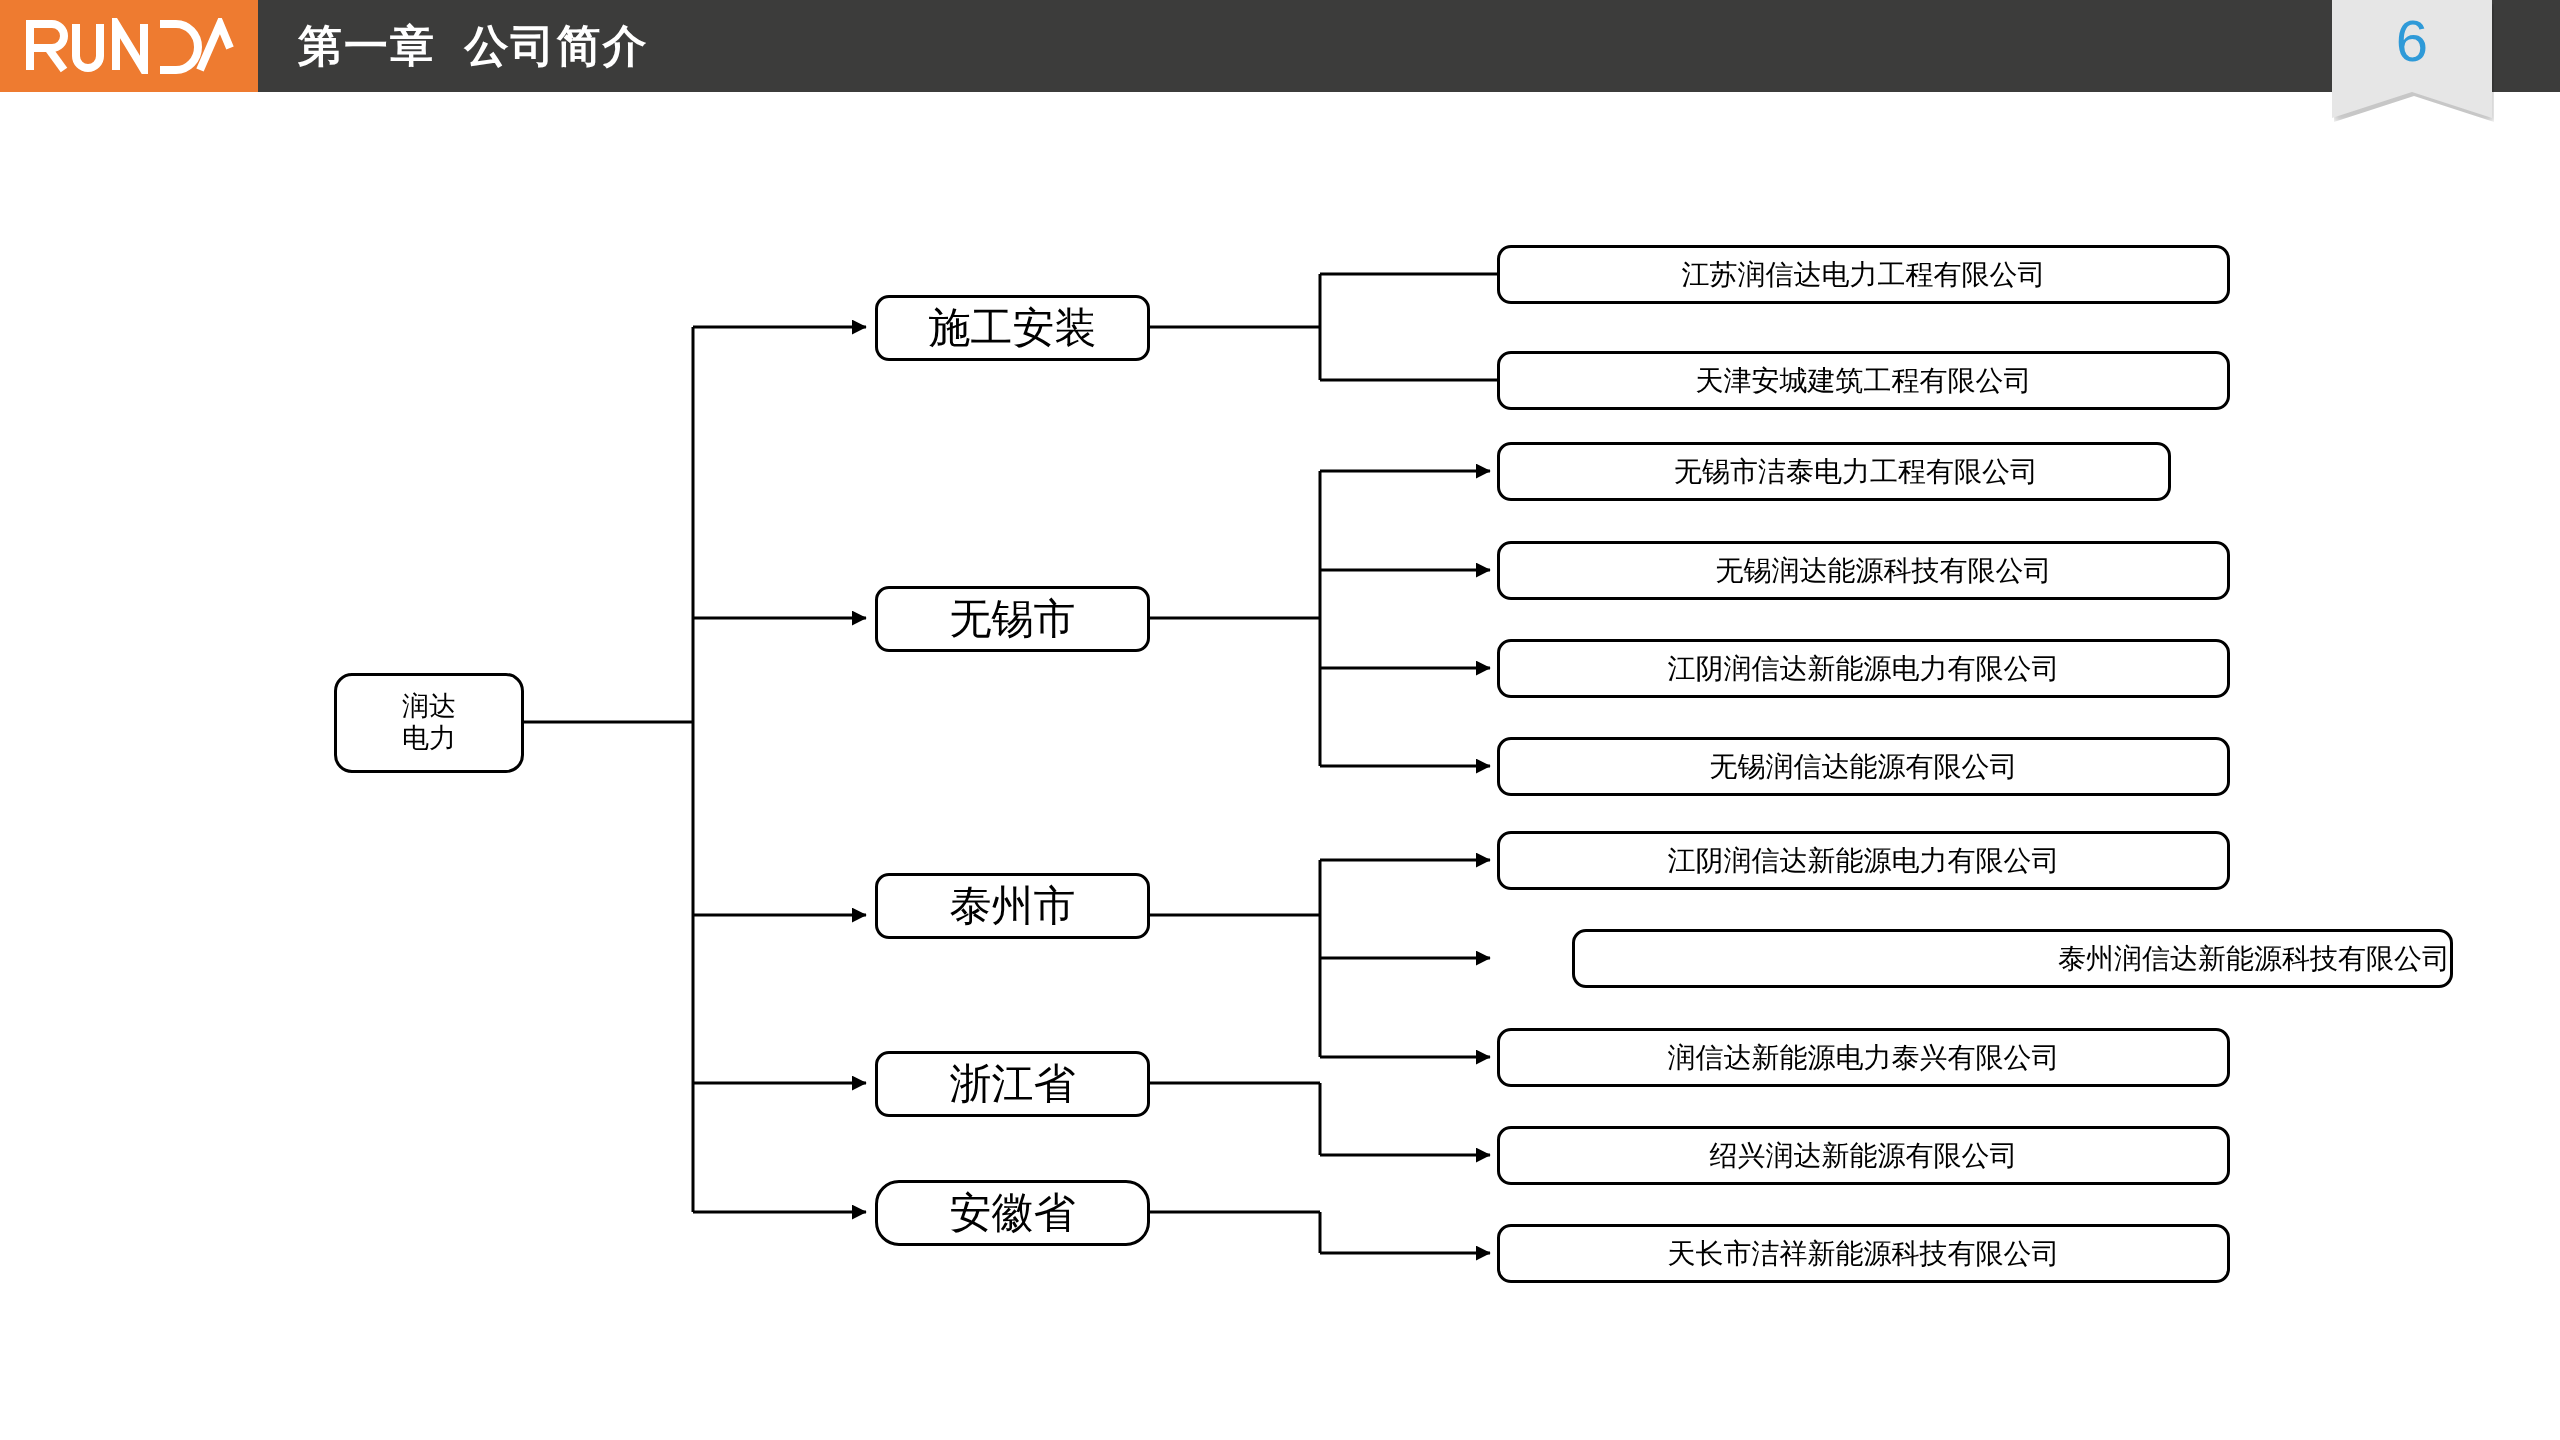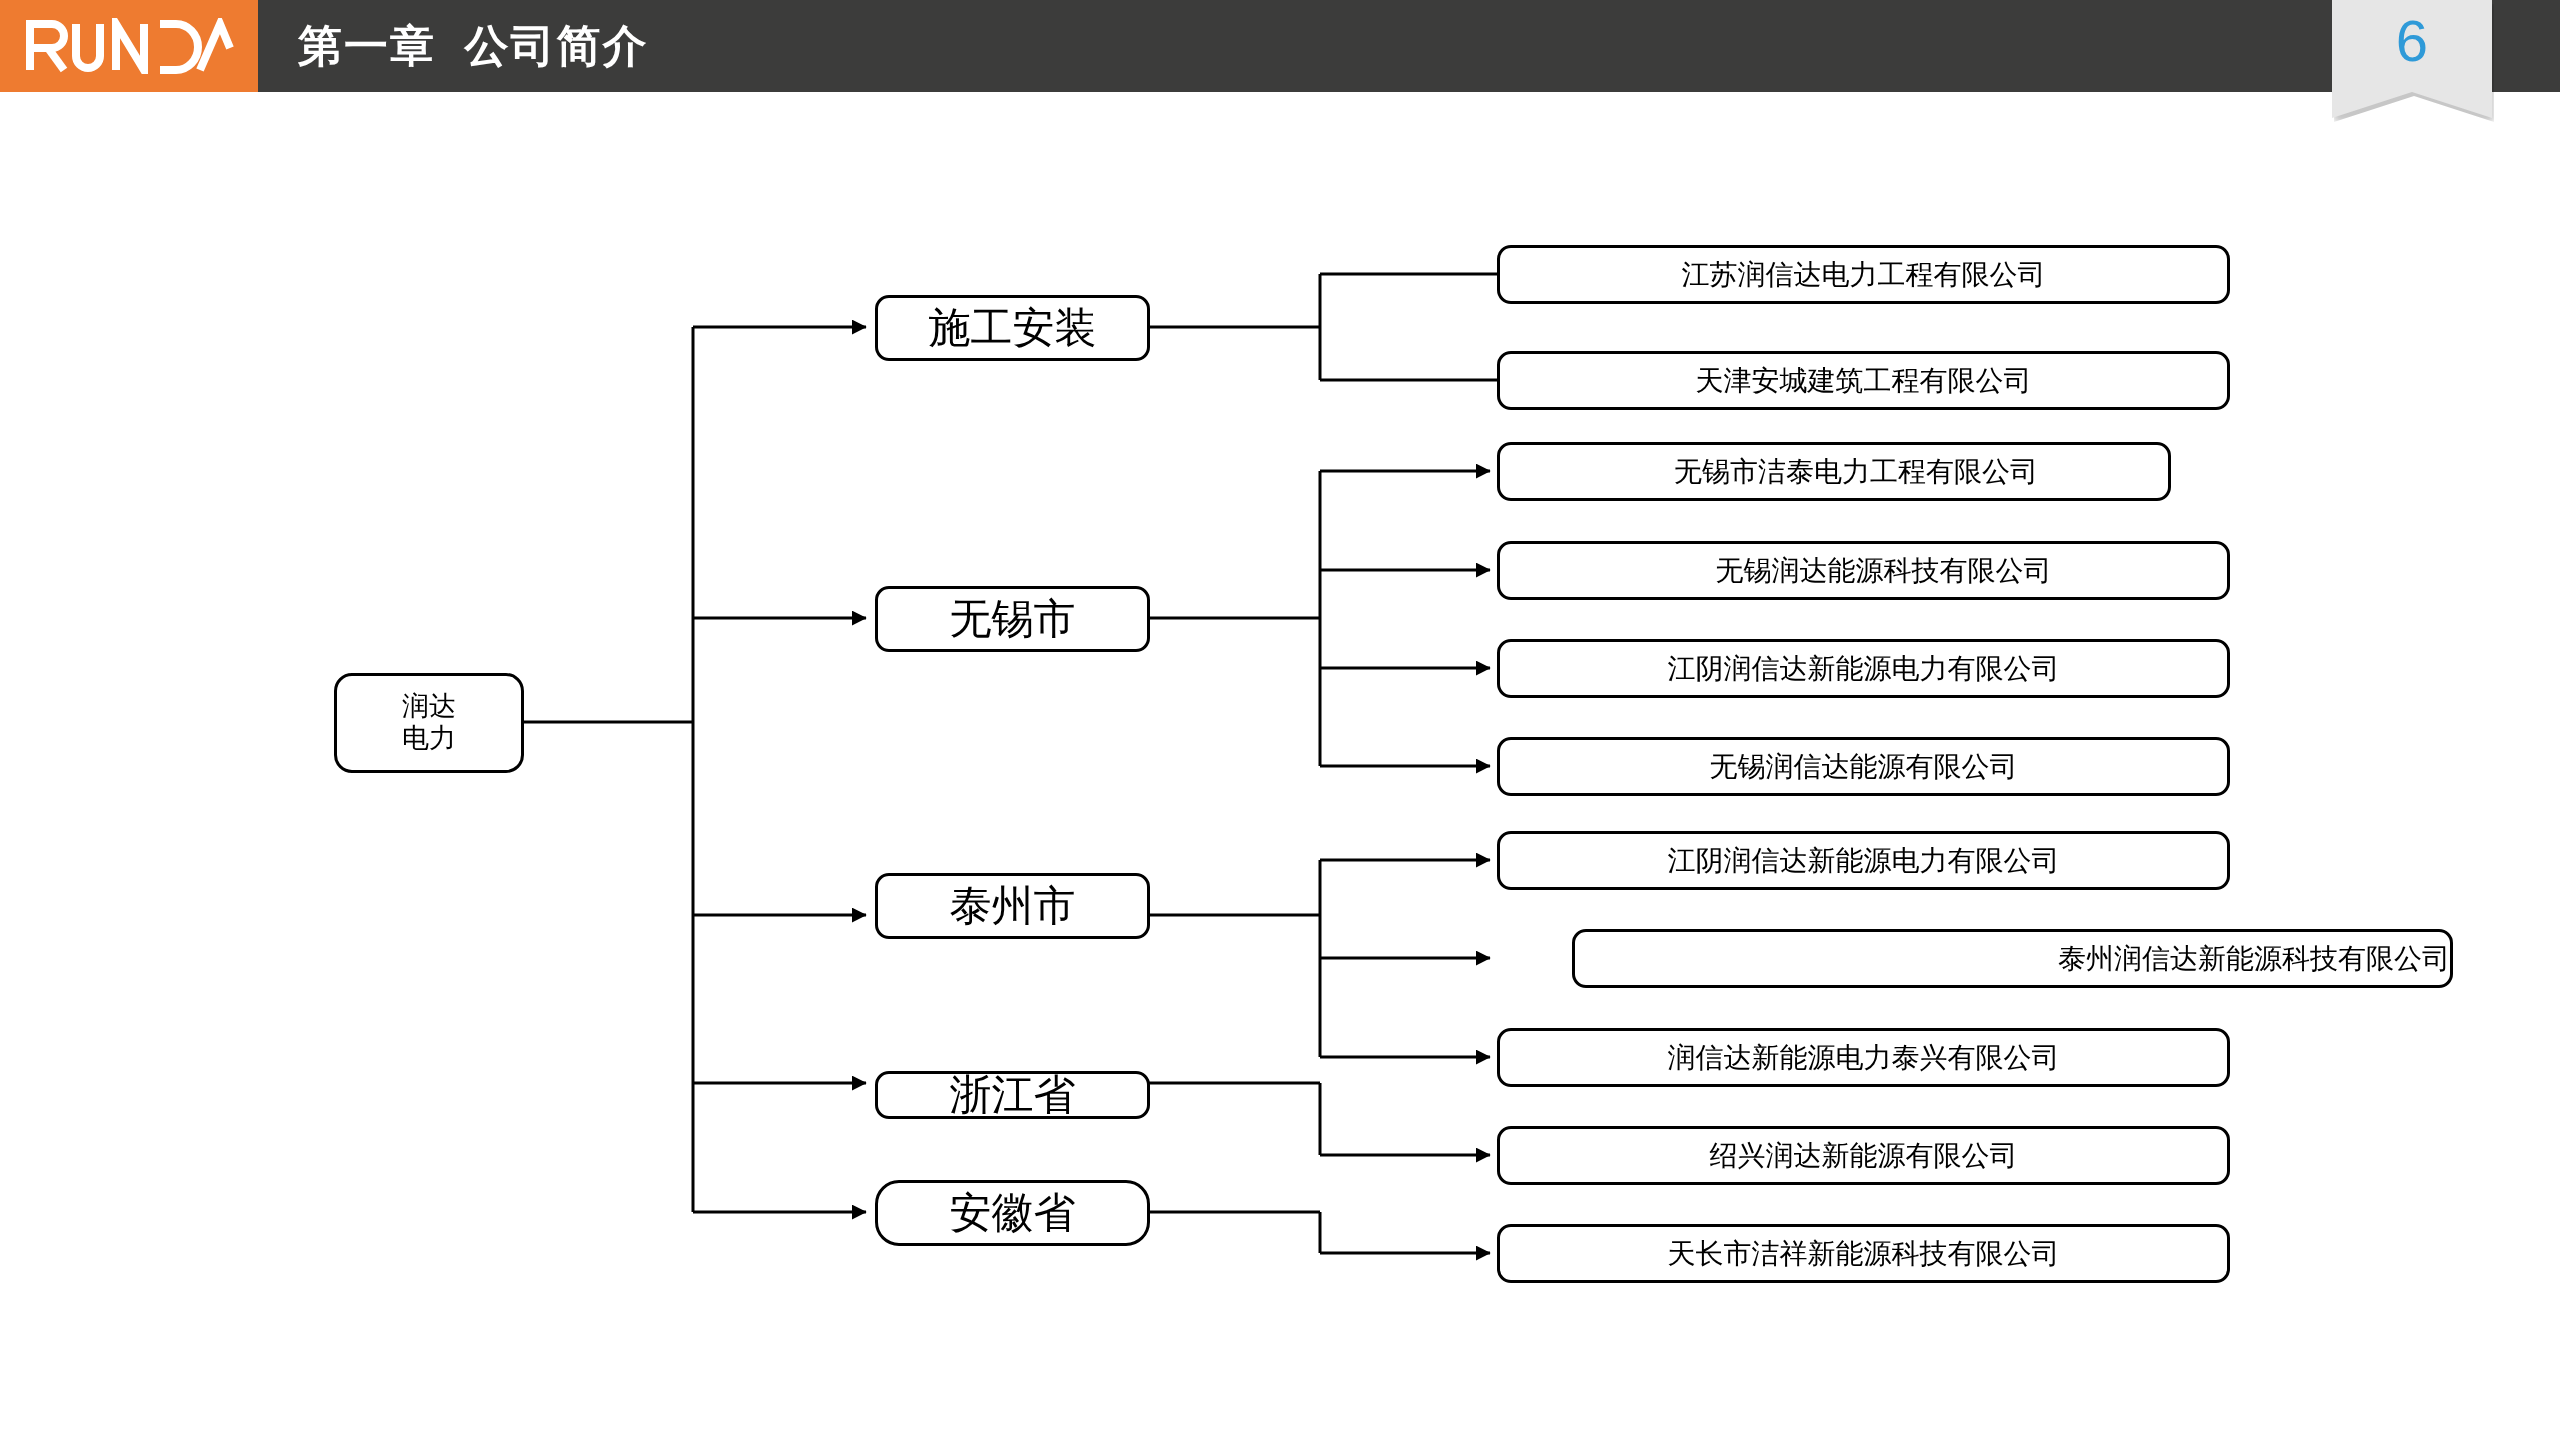--- a/index.html
+++ b/index.html
@@ -221,7 +221,7 @@
   <div class="node level2" style="left:875px; top:873px; width:275px; height:66px;justify-content:center;">
     <span>泰州市</span>
   </div>
-  <div class="node level2" style="left:875px; top:1051px; width:275px; height:48px;margin-top:20px;">
+  <div class="node level2" style="left:875px; top:1051px; width:275px; height:66px;">
     <span>浙江省</span>
   </div>
   <div class="node level2" style="left:875px; top:1180px; width:275px; height:66px;border-radius:24px;">

